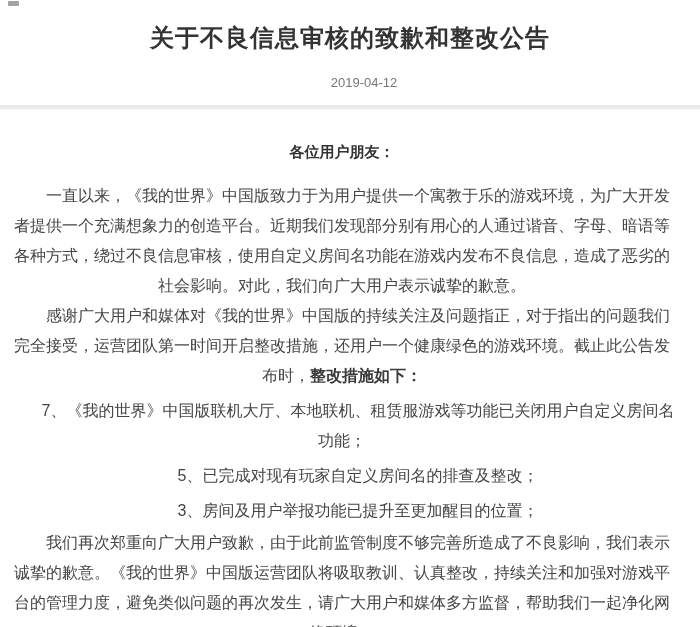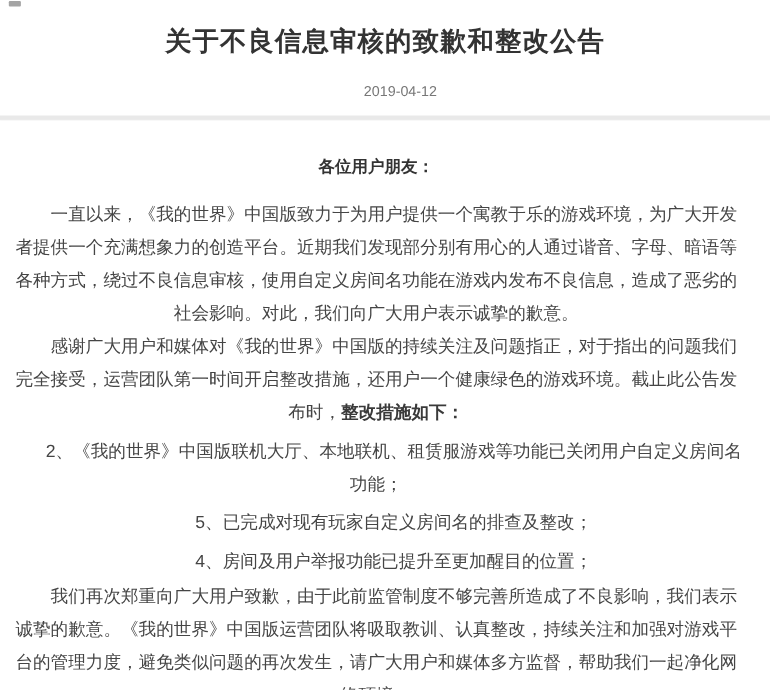--- a/index.html
+++ b/index.html
@@ -88,7 +88,7 @@
 
     <p class="para"><span>感谢广大用户和媒体对《我的世界》中国版的持续关注及问题指正，对于指出的问题我们完全接受，运营团队第一时间开启整改措施，还用户一个健康绿色的游戏环境。截止此公告发布时，</span><span class="bold-inline">整改措施如下：</span></p>
 
-    <p class="measure">2、《我的世界》中国版联机大厅、本地联机、租赁服游戏等功能已关闭用户自定义房间名功能；</p>
+    <p class="measure">7、《我的世界》中国版联机大厅、本地联机、租赁服游戏等功能已关闭用户自定义房间名功能；</p>
     <p class="measure">5、已完成对现有玩家自定义房间名的排查及整改；</p>
     <p class="measure">4、房间及用户举报功能已提升至更加醒目的位置；</p>
 

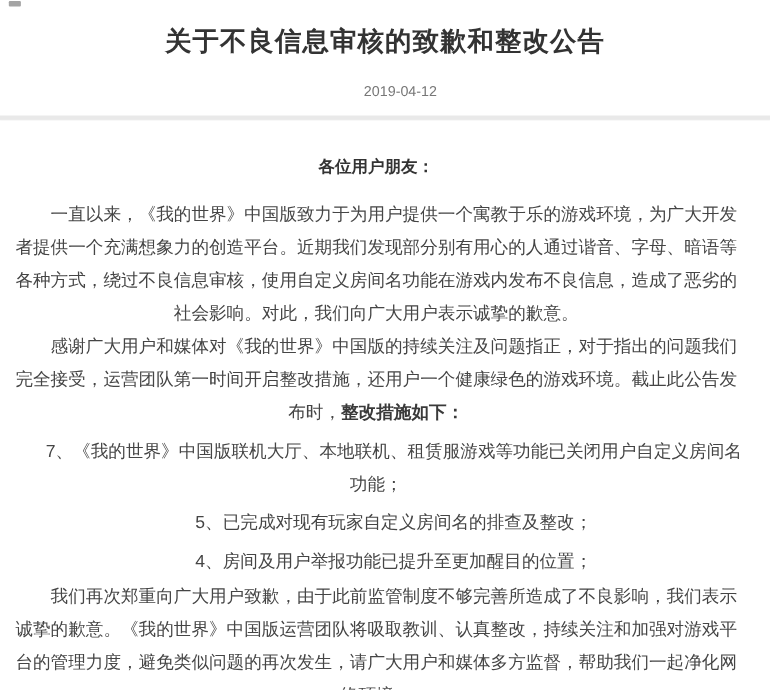--- a/index.html
+++ b/index.html
@@ -90,7 +90,7 @@
 
     <p class="measure">7、《我的世界》中国版联机大厅、本地联机、租赁服游戏等功能已关闭用户自定义房间名功能；</p>
     <p class="measure">5、已完成对现有玩家自定义房间名的排查及整改；</p>
-    <p class="measure">4、房间及用户举报功能已提升至更加醒目的位置；</p>
+    <p class="measure">3、房间及用户举报功能已提升至更加醒目的位置；</p>
 
     <p class="para closing">我们再次郑重向广大用户致歉，由于此前监管制度不够完善所造成了不良影响，我们表示诚挚的歉意。《我的世界》中国版运营团队将吸取教训、认真整改，持续关注和加强对游戏平台的管理力度，避免类似问题的再次发生，请广大用户和媒体多方监督，帮助我们一起净化网络环境。</p>
 

